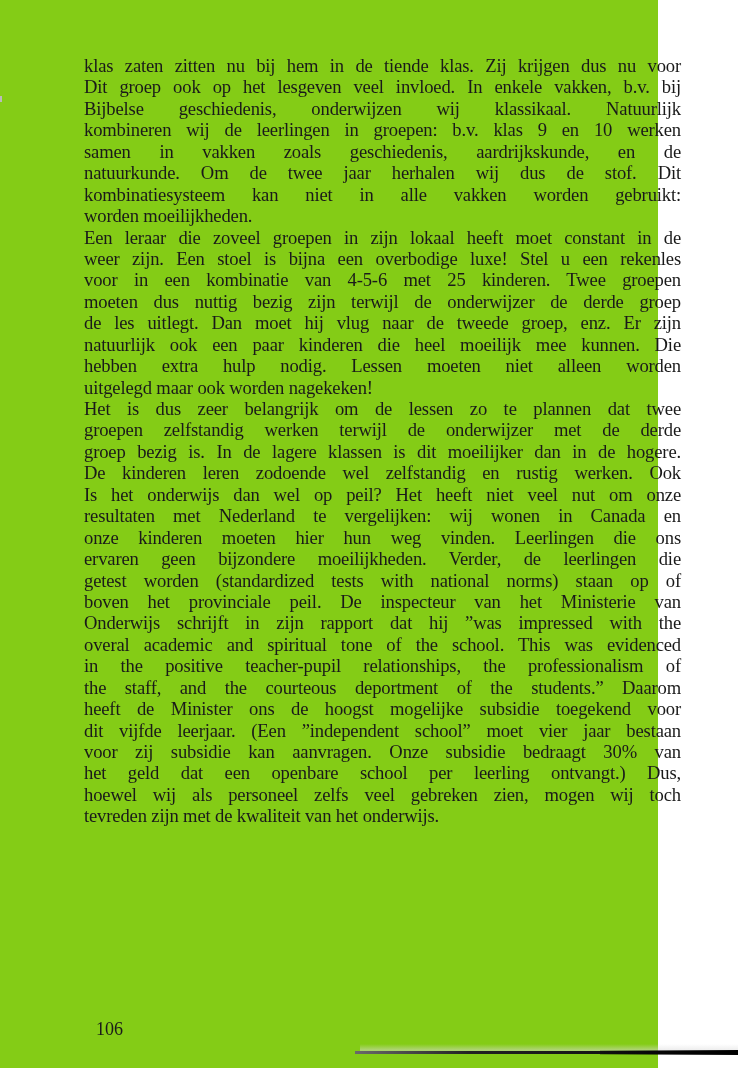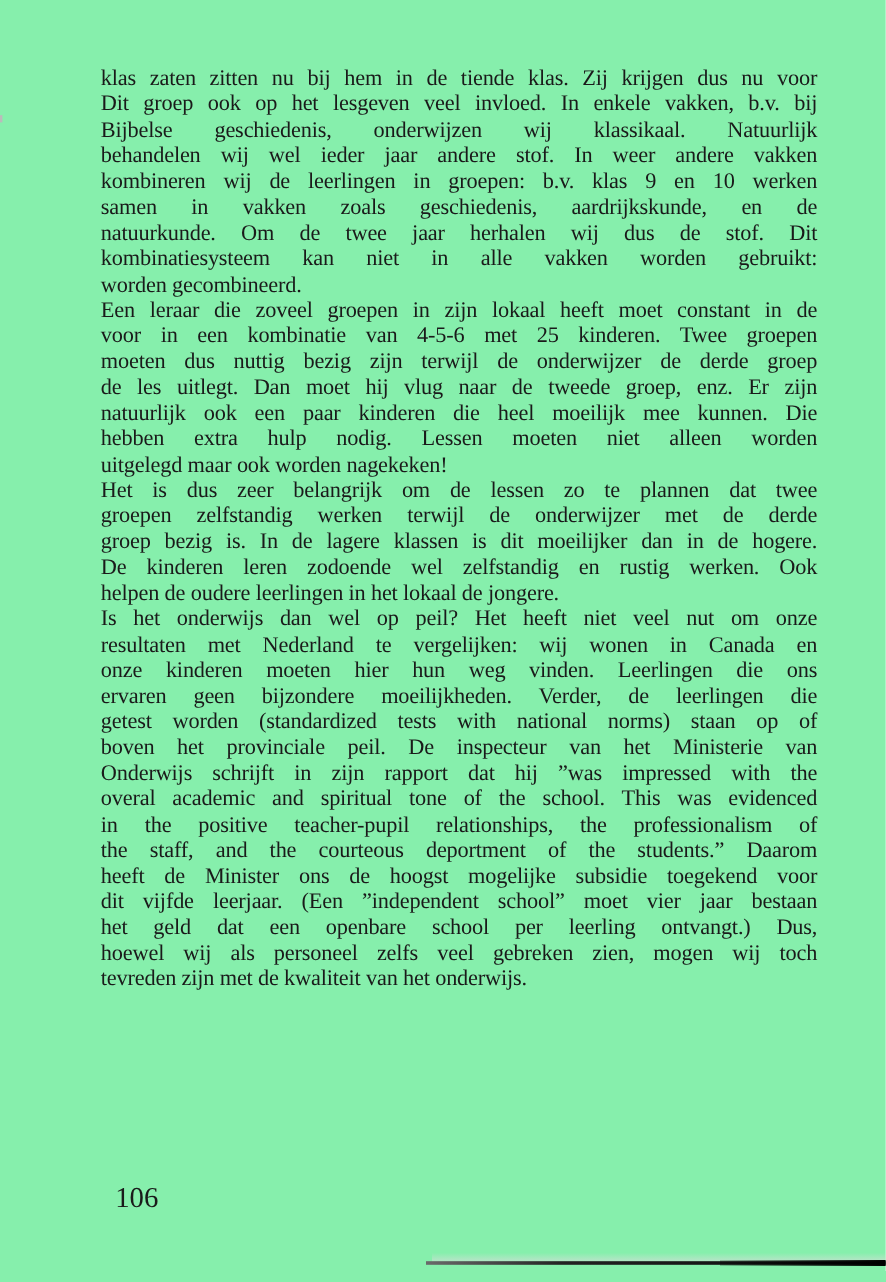--- a/index.html
+++ b/index.html
@@ -18,8 +18,8 @@
     .page {
       position: absolute;
       left: 0; top: 0;
-      width: 738px; height: 1068px;
-      background: #86efac;
+      width: 658px; height: 1068px;
+      background: #84cc16;
       text-decoration: underline;
     }
     .text-block {

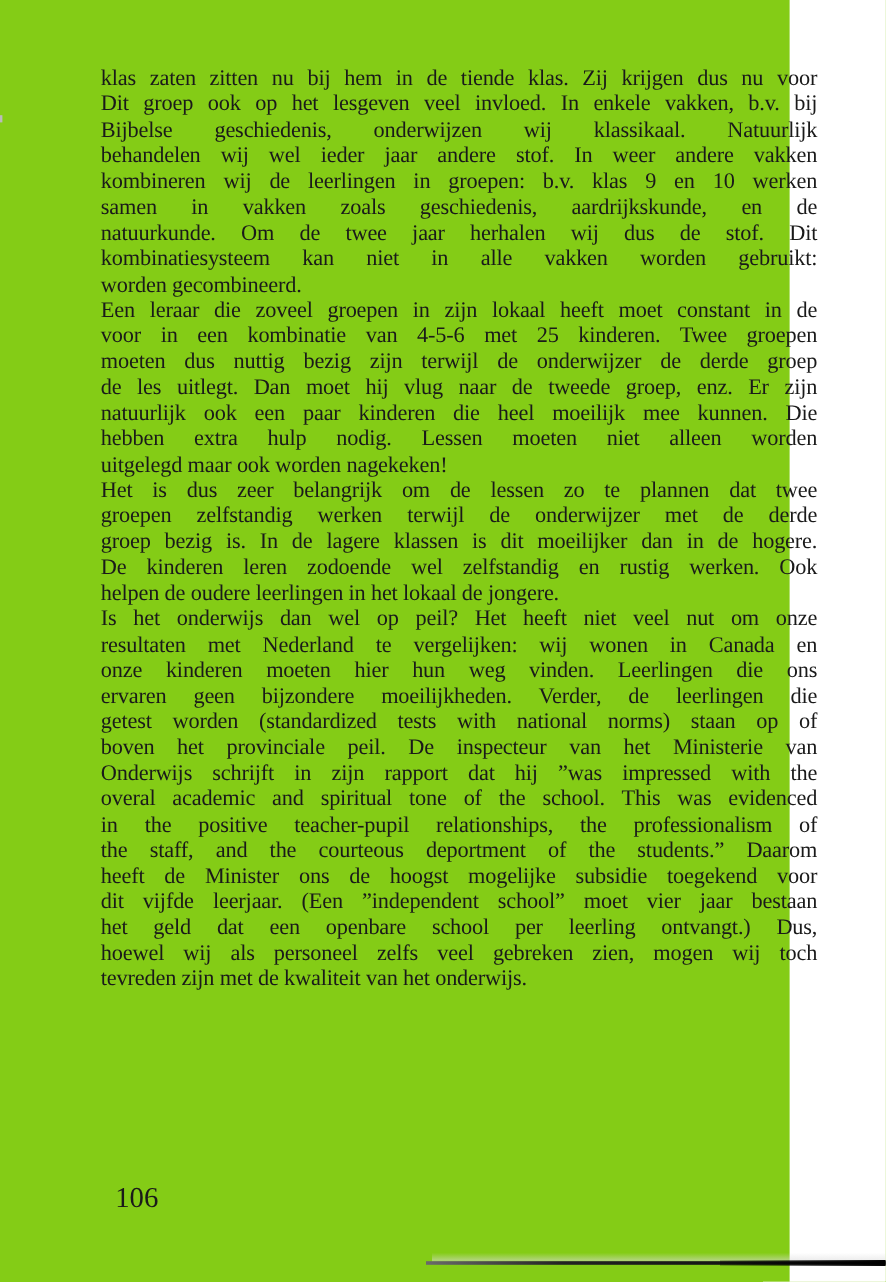--- a/index.html
+++ b/index.html
@@ -105,7 +105,6 @@
     <div class="para">
       <span class="line">Dit groep ook op het lesgeven veel invloed. In enkele vakken, b.v. bij</span>
       <span class="line">Bijbelse geschiedenis, onderwijzen wij klassikaal. Natuurlijk</span>
-      <span class="line">behandelen wij wel ieder jaar andere stof. In weer andere vakken</span>
       <span class="line">kombineren wij de leerlingen in groepen: b.v. klas 9 en 10 werken</span>
       <span class="line">samen in vakken zoals geschiedenis, aardrijkskunde, en de</span>
       <span class="line">natuurkunde. Om de twee jaar herhalen wij dus de stof. Dit</span>

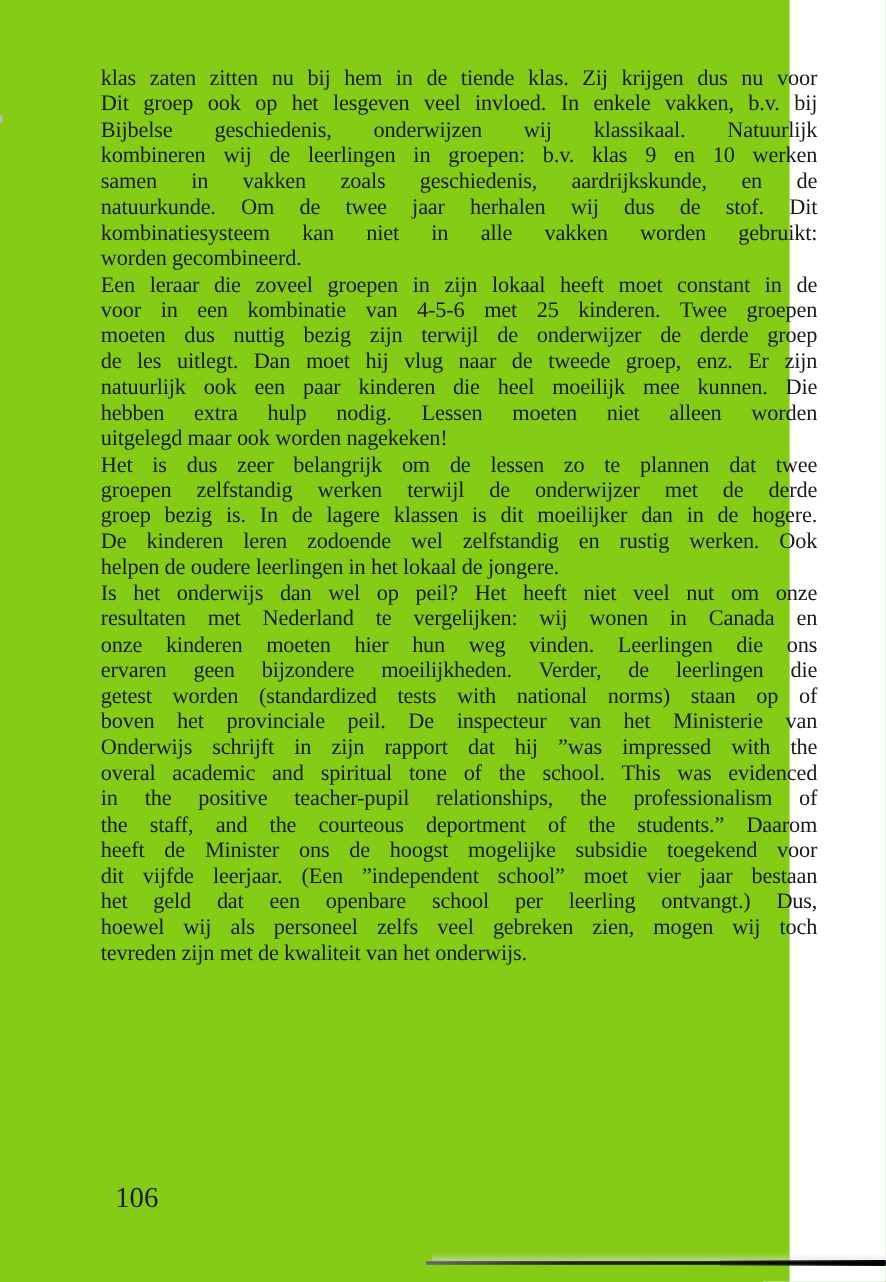--- a/index.html
+++ b/index.html
@@ -109,7 +109,7 @@
       <span class="line">samen in vakken zoals geschiedenis, aardrijkskunde, en de</span>
       <span class="line">natuurkunde. Om de twee jaar herhalen wij dus de stof. Dit</span>
       <span class="line">kombinatiesysteem kan niet in alle vakken worden gebruikt:</span>
-      <span class="line last">worden gecombineerd.</span>
+      <span class="line last">worden moeilijkheden.</span>
     </div>
 
     <div class="para">

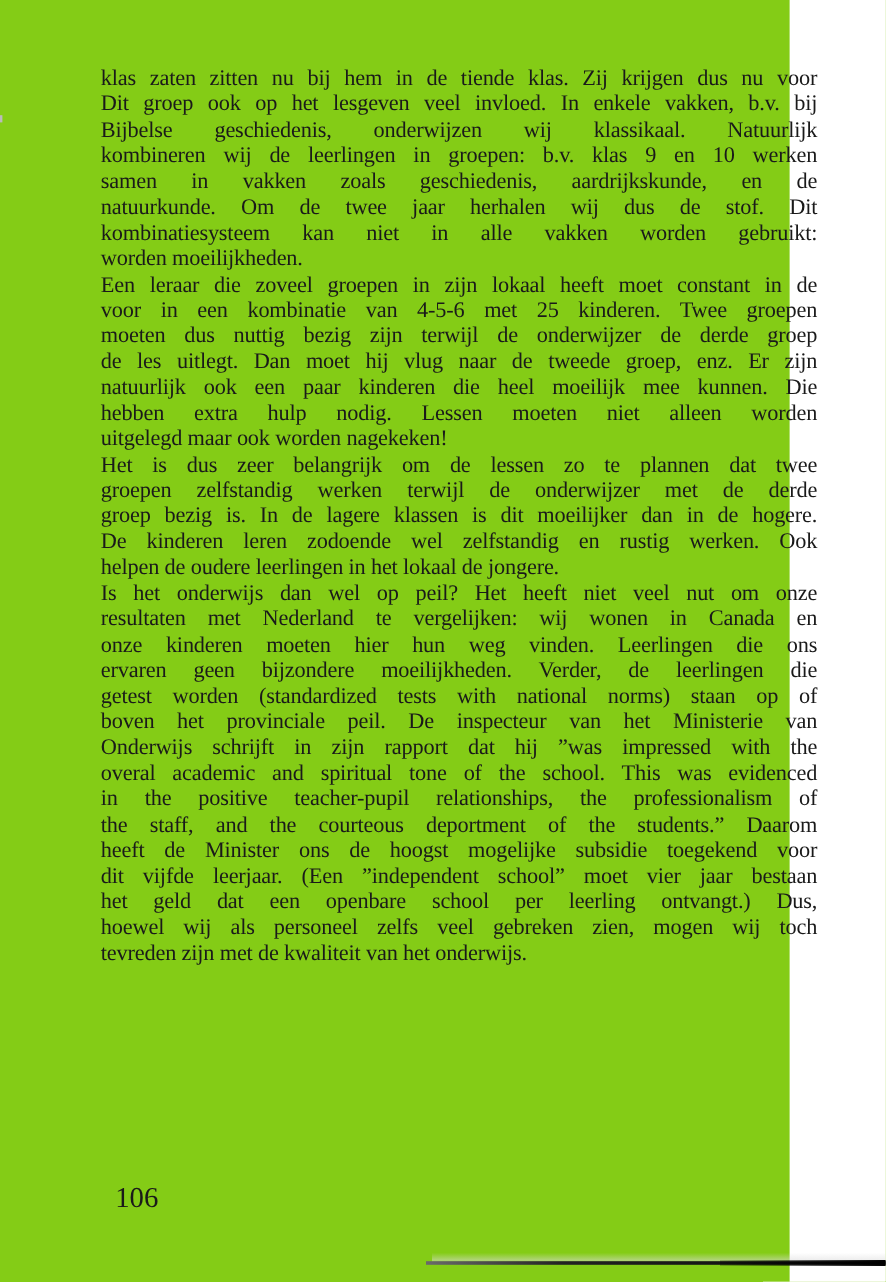--- a/index.html
+++ b/index.html
@@ -114,6 +114,7 @@
 
     <div class="para">
       <span class="line">Een leraar die zoveel groepen in zijn lokaal heeft moet constant in de</span>
+      <span class="line">weer zijn. Een stoel is bijna een overbodige luxe! Stel u een rekenles</span>
       <span class="line">voor in een kombinatie van 4-5-6 met 25 kinderen. Twee groepen</span>
       <span class="line">moeten dus nuttig bezig zijn terwijl de onderwijzer de derde groep</span>
       <span class="line">de les uitlegt. Dan moet hij vlug naar de tweede groep, enz. Er zijn</span>

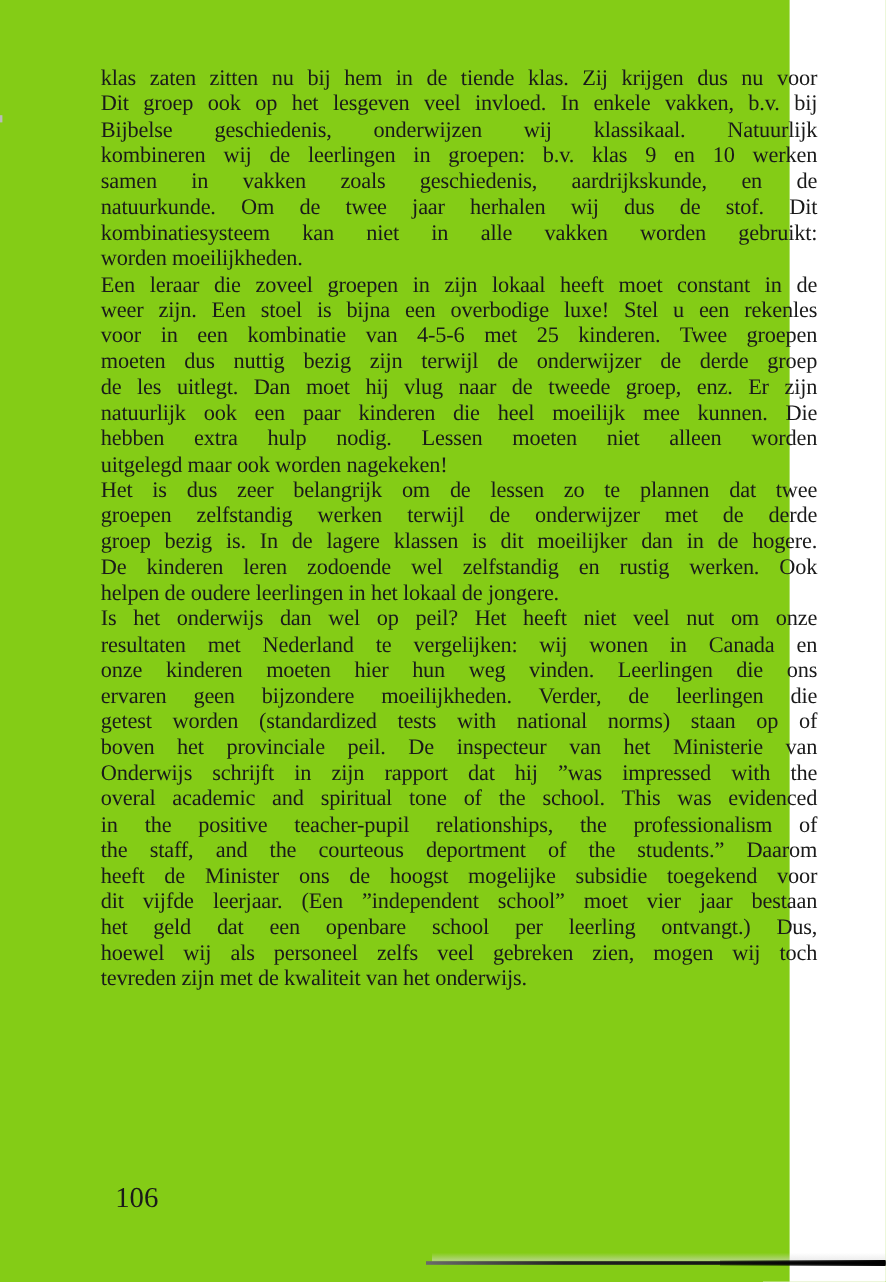--- a/index.html
+++ b/index.html
@@ -128,7 +128,6 @@
       <span class="line">groepen zelfstandig werken terwijl de onderwijzer met de derde</span>
       <span class="line">groep bezig is. In de lagere klassen is dit moeilijker dan in de hogere.</span>
       <span class="line">De kinderen leren zodoende wel zelfstandig en rustig werken. Ook</span>
-      <span class="line last">helpen de oudere leerlingen in het lokaal de jongere.</span>
     </div>
 
     <div class="para">

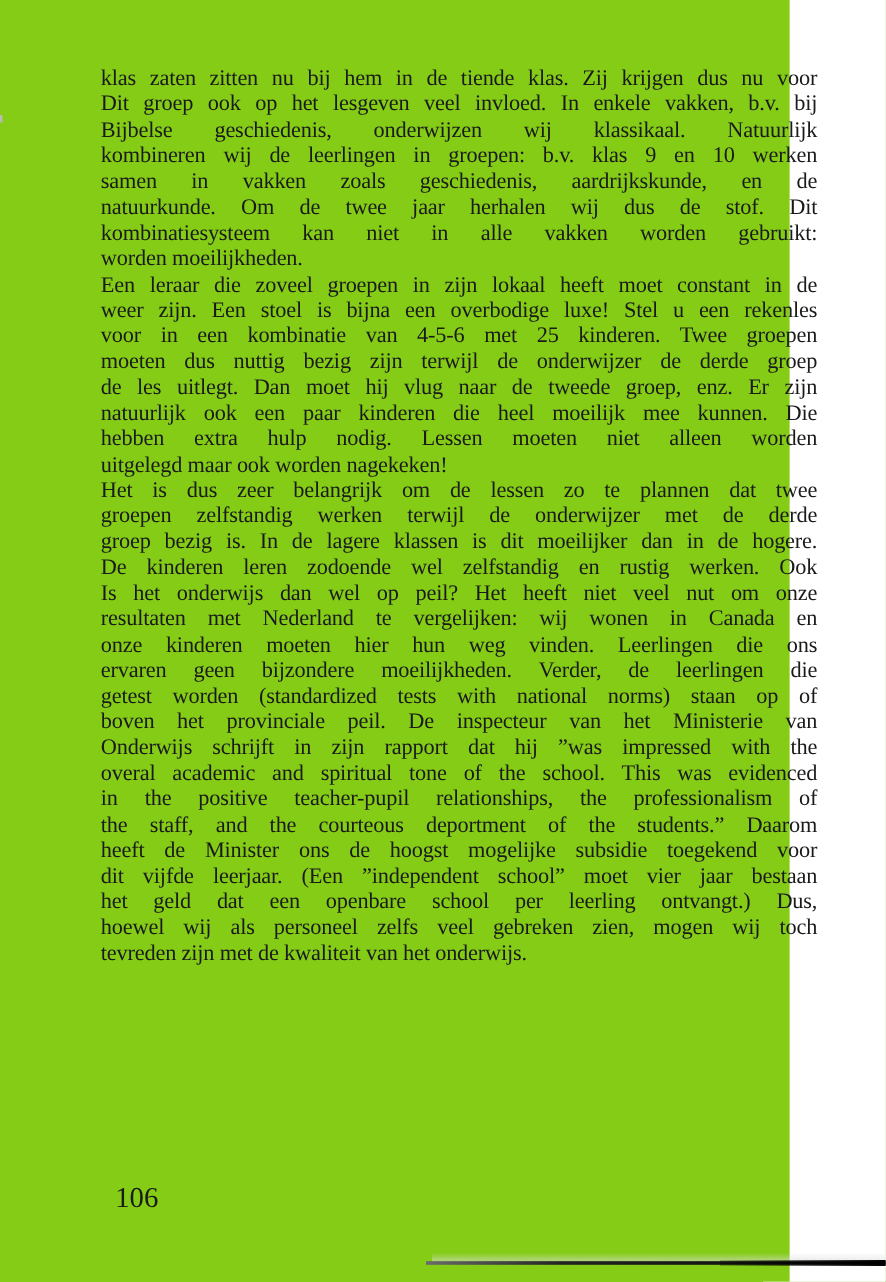--- a/index.html
+++ b/index.html
@@ -143,6 +143,7 @@
       <span class="line">the staff, and the courteous deportment of the students.” Daarom</span>
       <span class="line">heeft de Minister ons de hoogst mogelijke subsidie toegekend voor</span>
       <span class="line">dit vijfde leerjaar. (Een ”independent school” moet vier jaar bestaan</span>
+      <span class="line">voor zij subsidie kan aanvragen. Onze subsidie bedraagt 30% van</span>
       <span class="line">het geld dat een openbare school per leerling ontvangt.) Dus,</span>
       <span class="line">hoewel wij als personeel zelfs veel gebreken zien, mogen wij toch</span>
       <span class="line last">tevreden zijn met de kwaliteit van het onderwijs.</span>

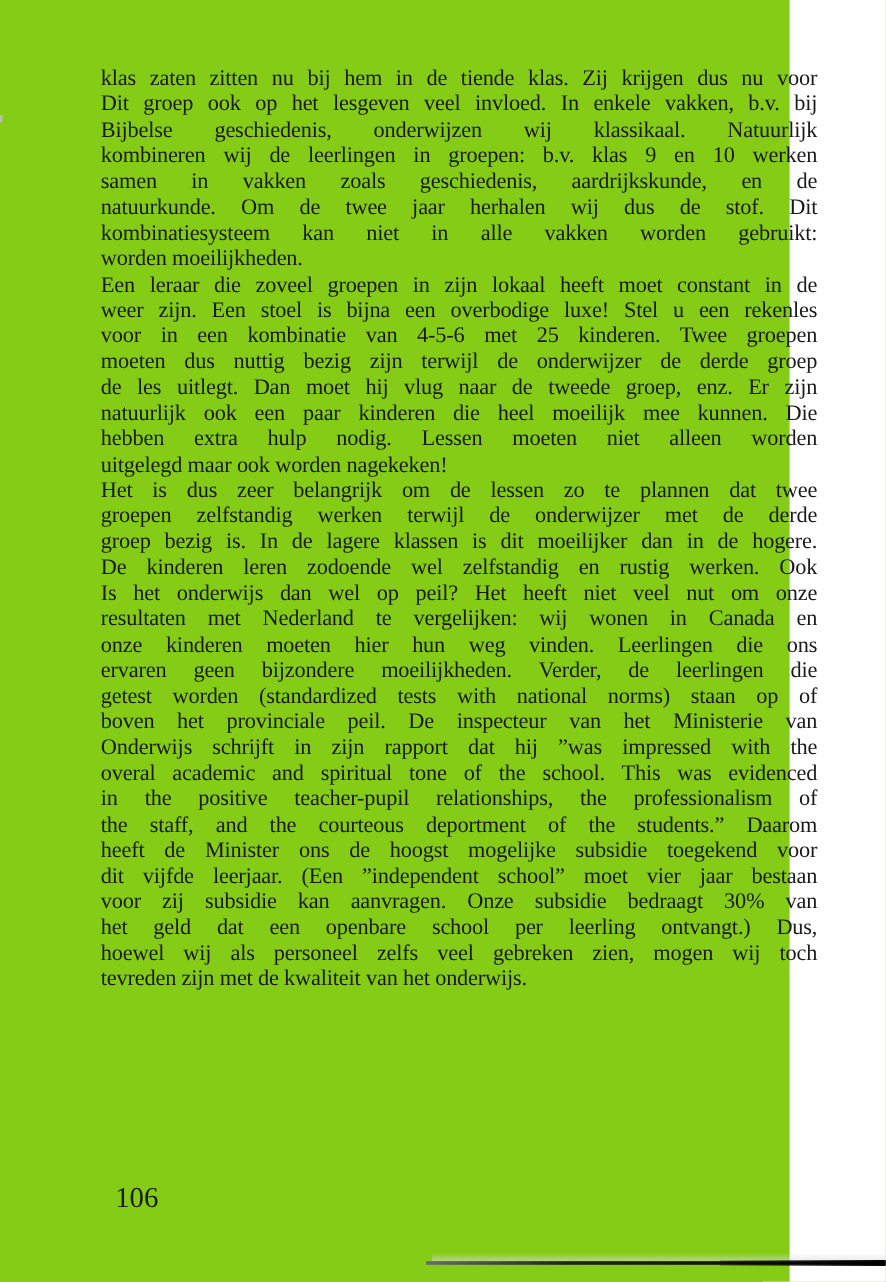--- a/index.html
+++ b/index.html
@@ -52,8 +52,8 @@
     .page-number {
       position: absolute;
       left: 96px;
-      top: 988px;
-      font-size: 24px;
+      top: 1018px;
+      font-size: 18px;
       line-height: 22px;
       color: #1a1a1a;
     }

